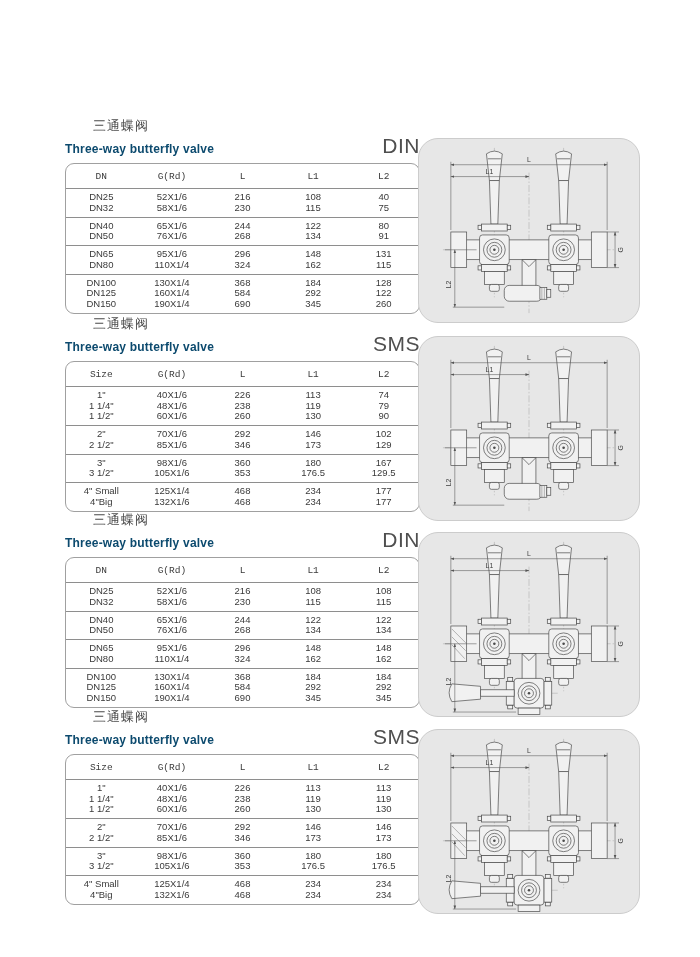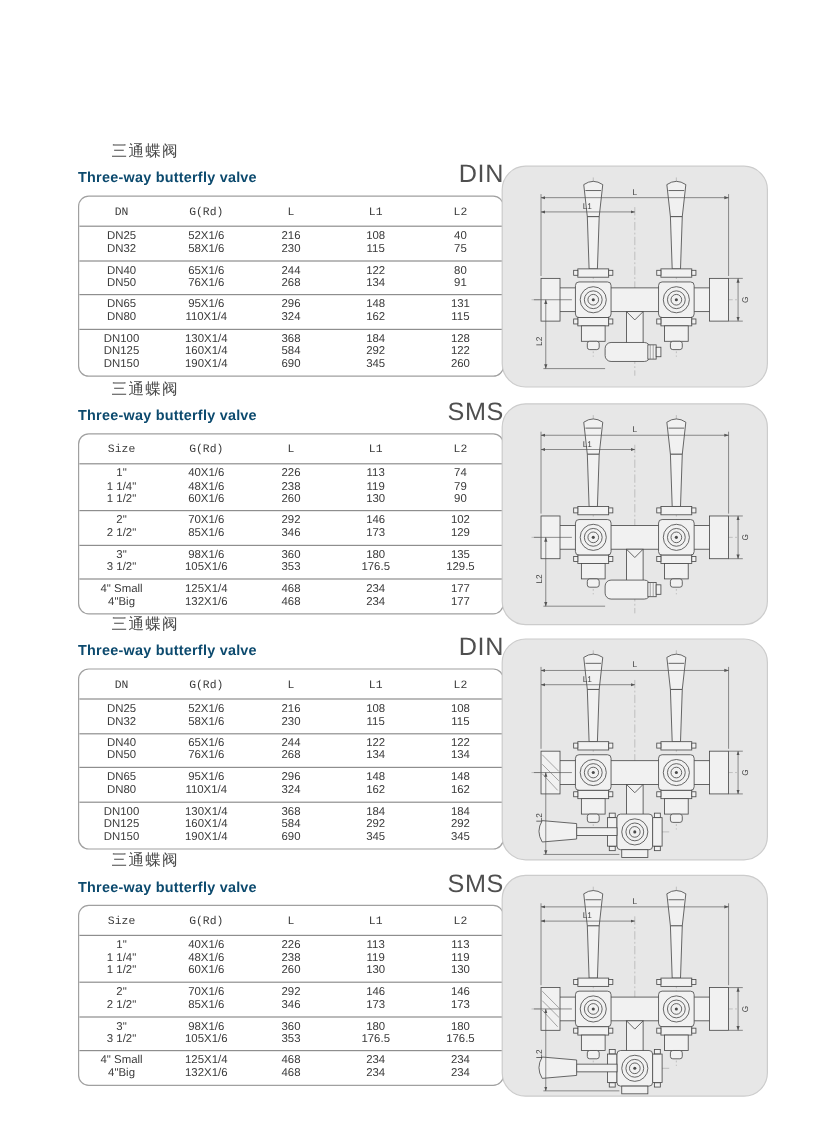--- a/index.html
+++ b/index.html
@@ -279,7 +279,7 @@
             <div class="vt-cell">98X1/6</div>
             <div class="vt-cell">360</div>
             <div class="vt-cell">180</div>
-            <div class="vt-cell">135</div>
+            <div class="vt-cell">167</div>
           </div>
           <div class="vt-row">
             <div class="vt-cell">3 1/2"</div>

